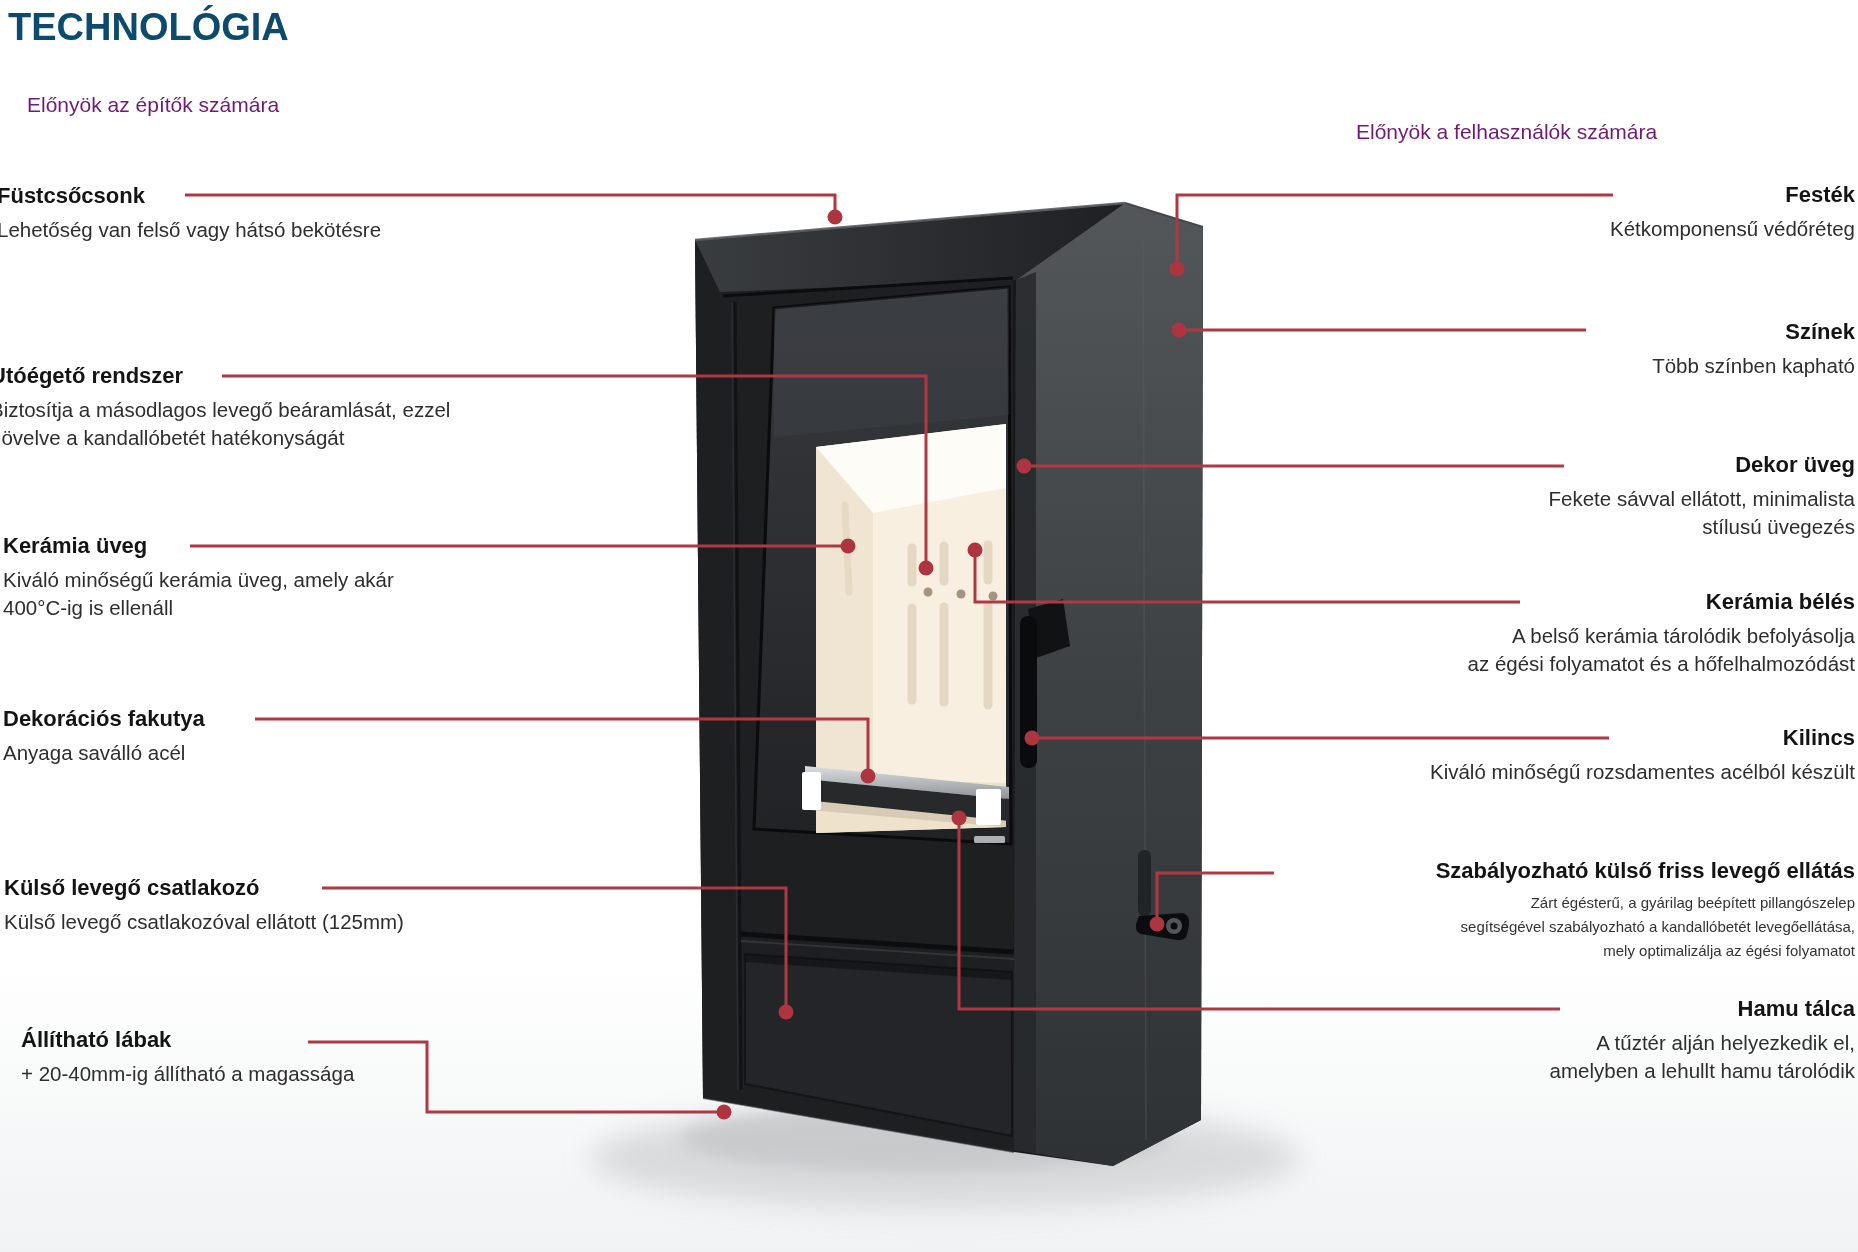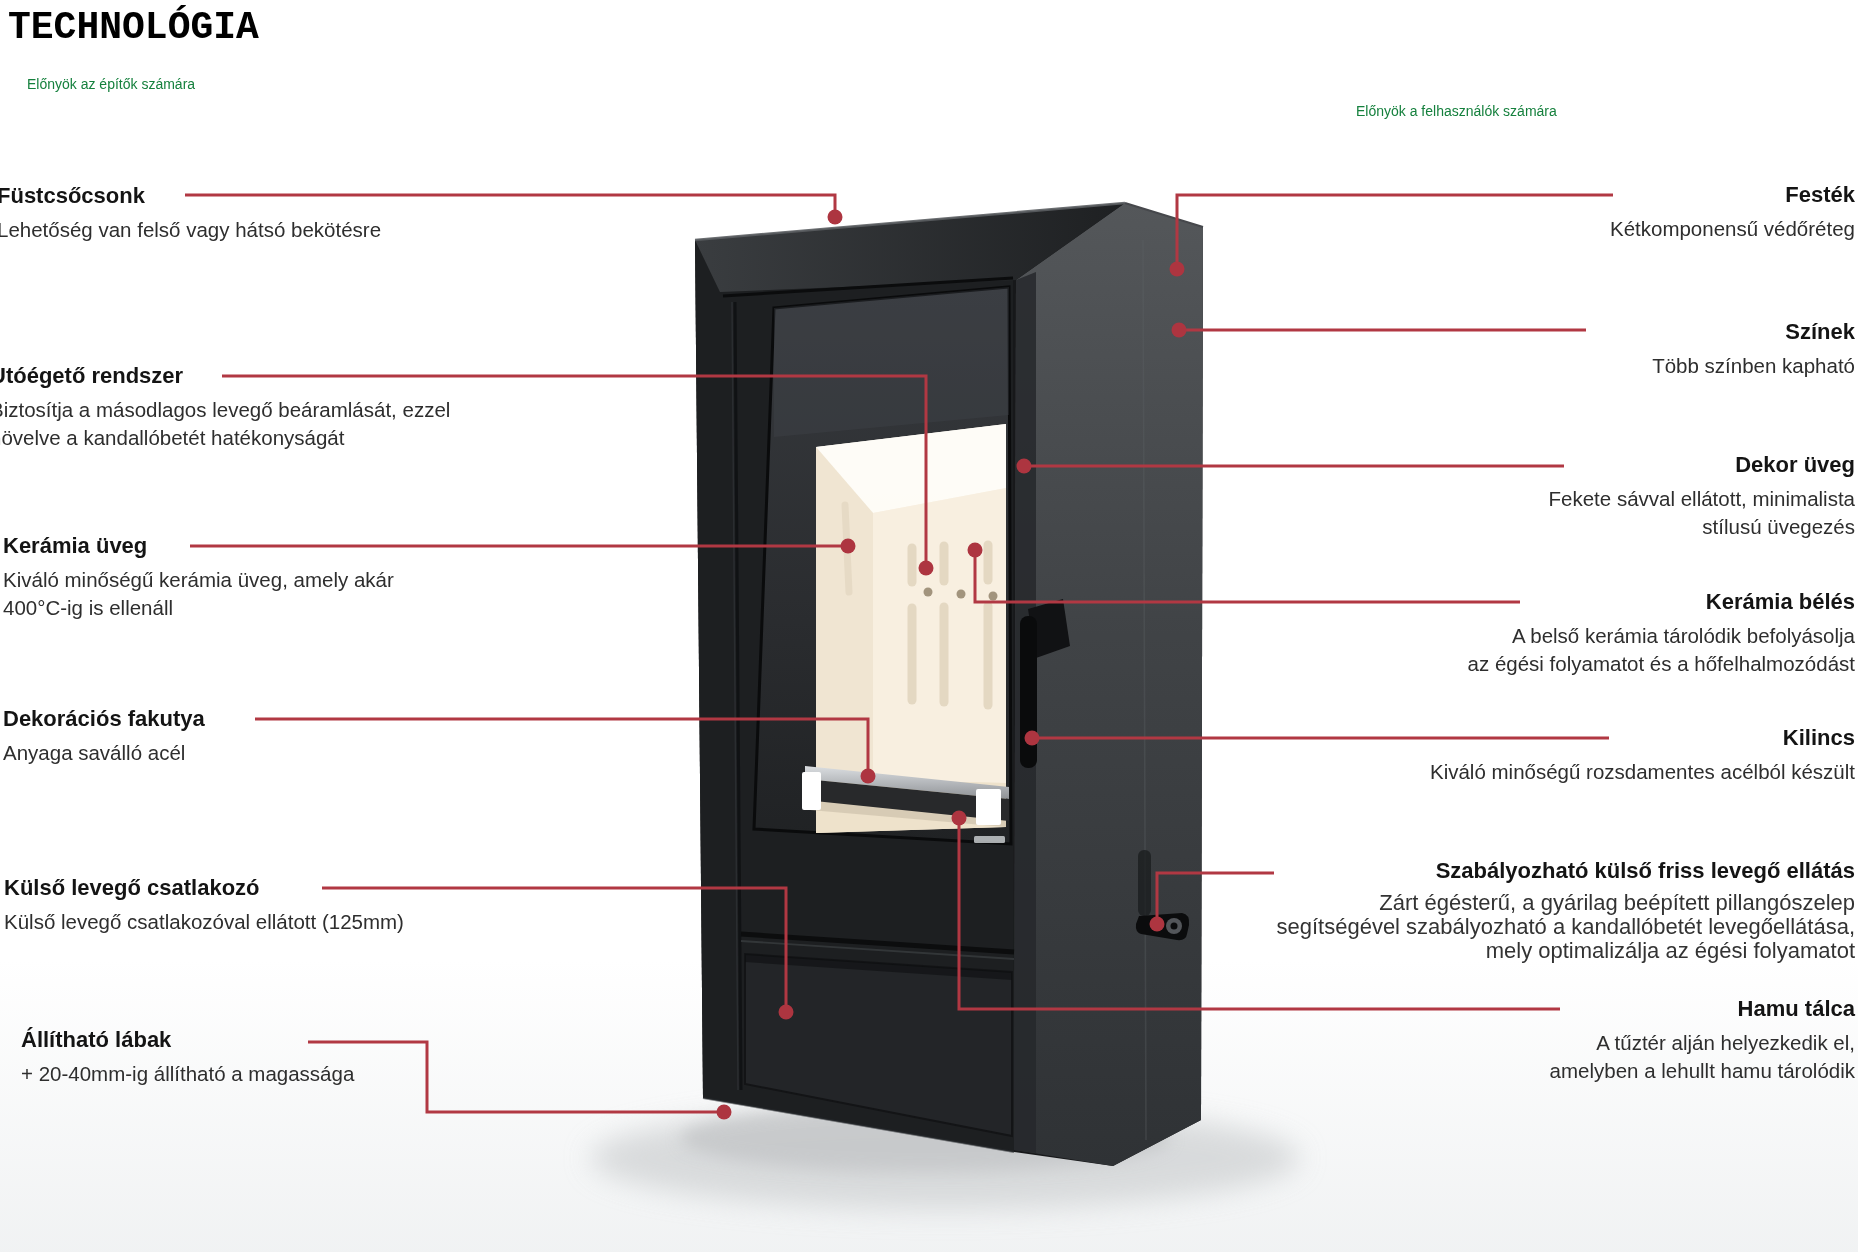--- a/index.html
+++ b/index.html
@@ -9,7 +9,7 @@
   }
   #scene{position:absolute;left:0;top:0;}
   .txt{position:absolute;white-space:nowrap;}
-  .page-title{font-size:38px;font-weight:800;color:#000000;letter-spacing:0;font-family:Liberation Mono, monospace;}
+  .page-title{font-size:38px;font-weight:800;color:#0c4a6e;letter-spacing:0;}
   .subtitle{font-size:14px;color:#15803d;}
   .feat{position:absolute;}
   .feat.left{text-align:left;}

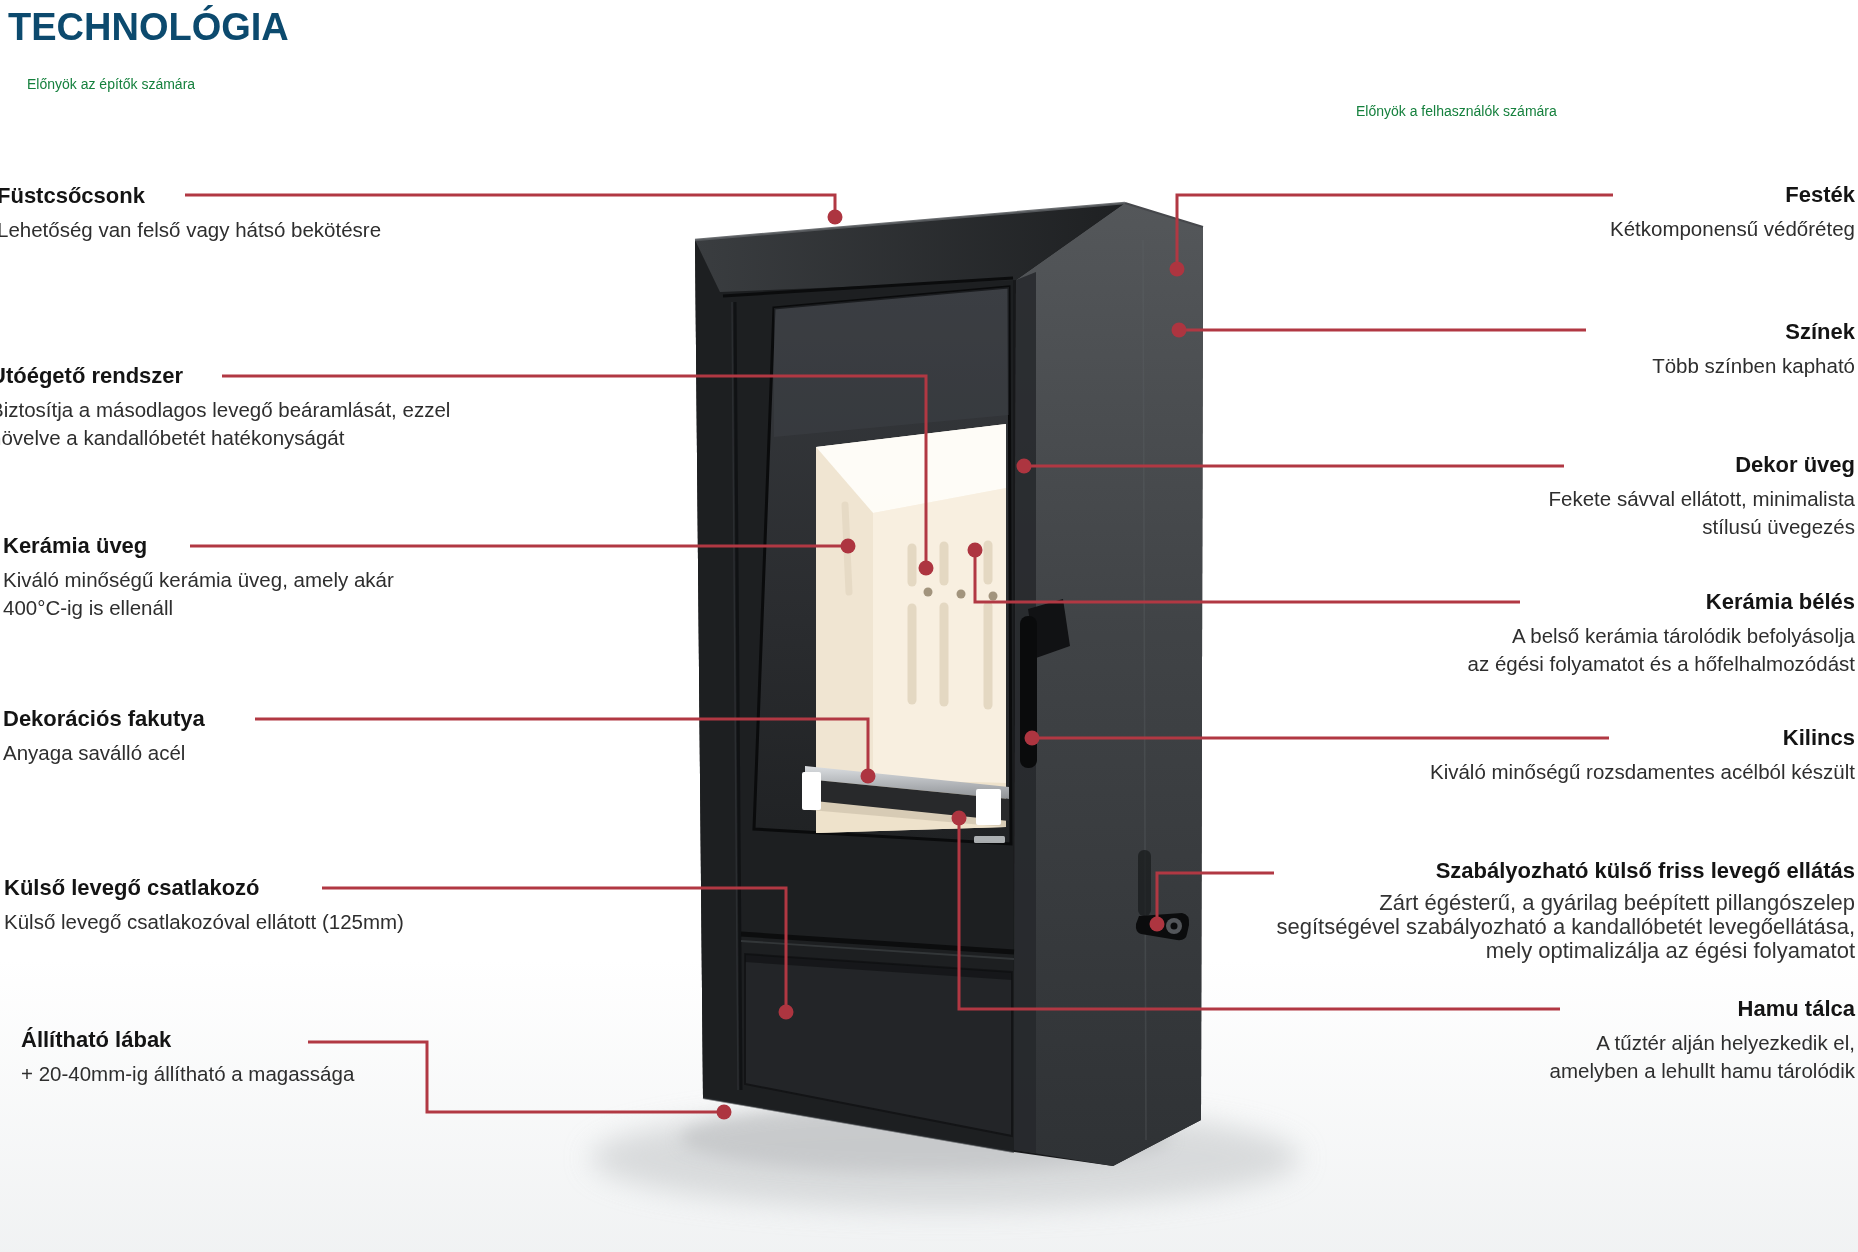--- a/index.html
+++ b/index.html
@@ -10,7 +10,7 @@
   #scene{position:absolute;left:0;top:0;}
   .txt{position:absolute;white-space:nowrap;}
   .page-title{font-size:38px;font-weight:800;color:#0c4a6e;letter-spacing:0;}
-  .subtitle{font-size:14px;color:#15803d;}
+  .subtitle{font-size:21px;color:#701a75;margin-top:17px;}
   .feat{position:absolute;}
   .feat.left{text-align:left;}
   .feat.right{right:3px;text-align:right;}

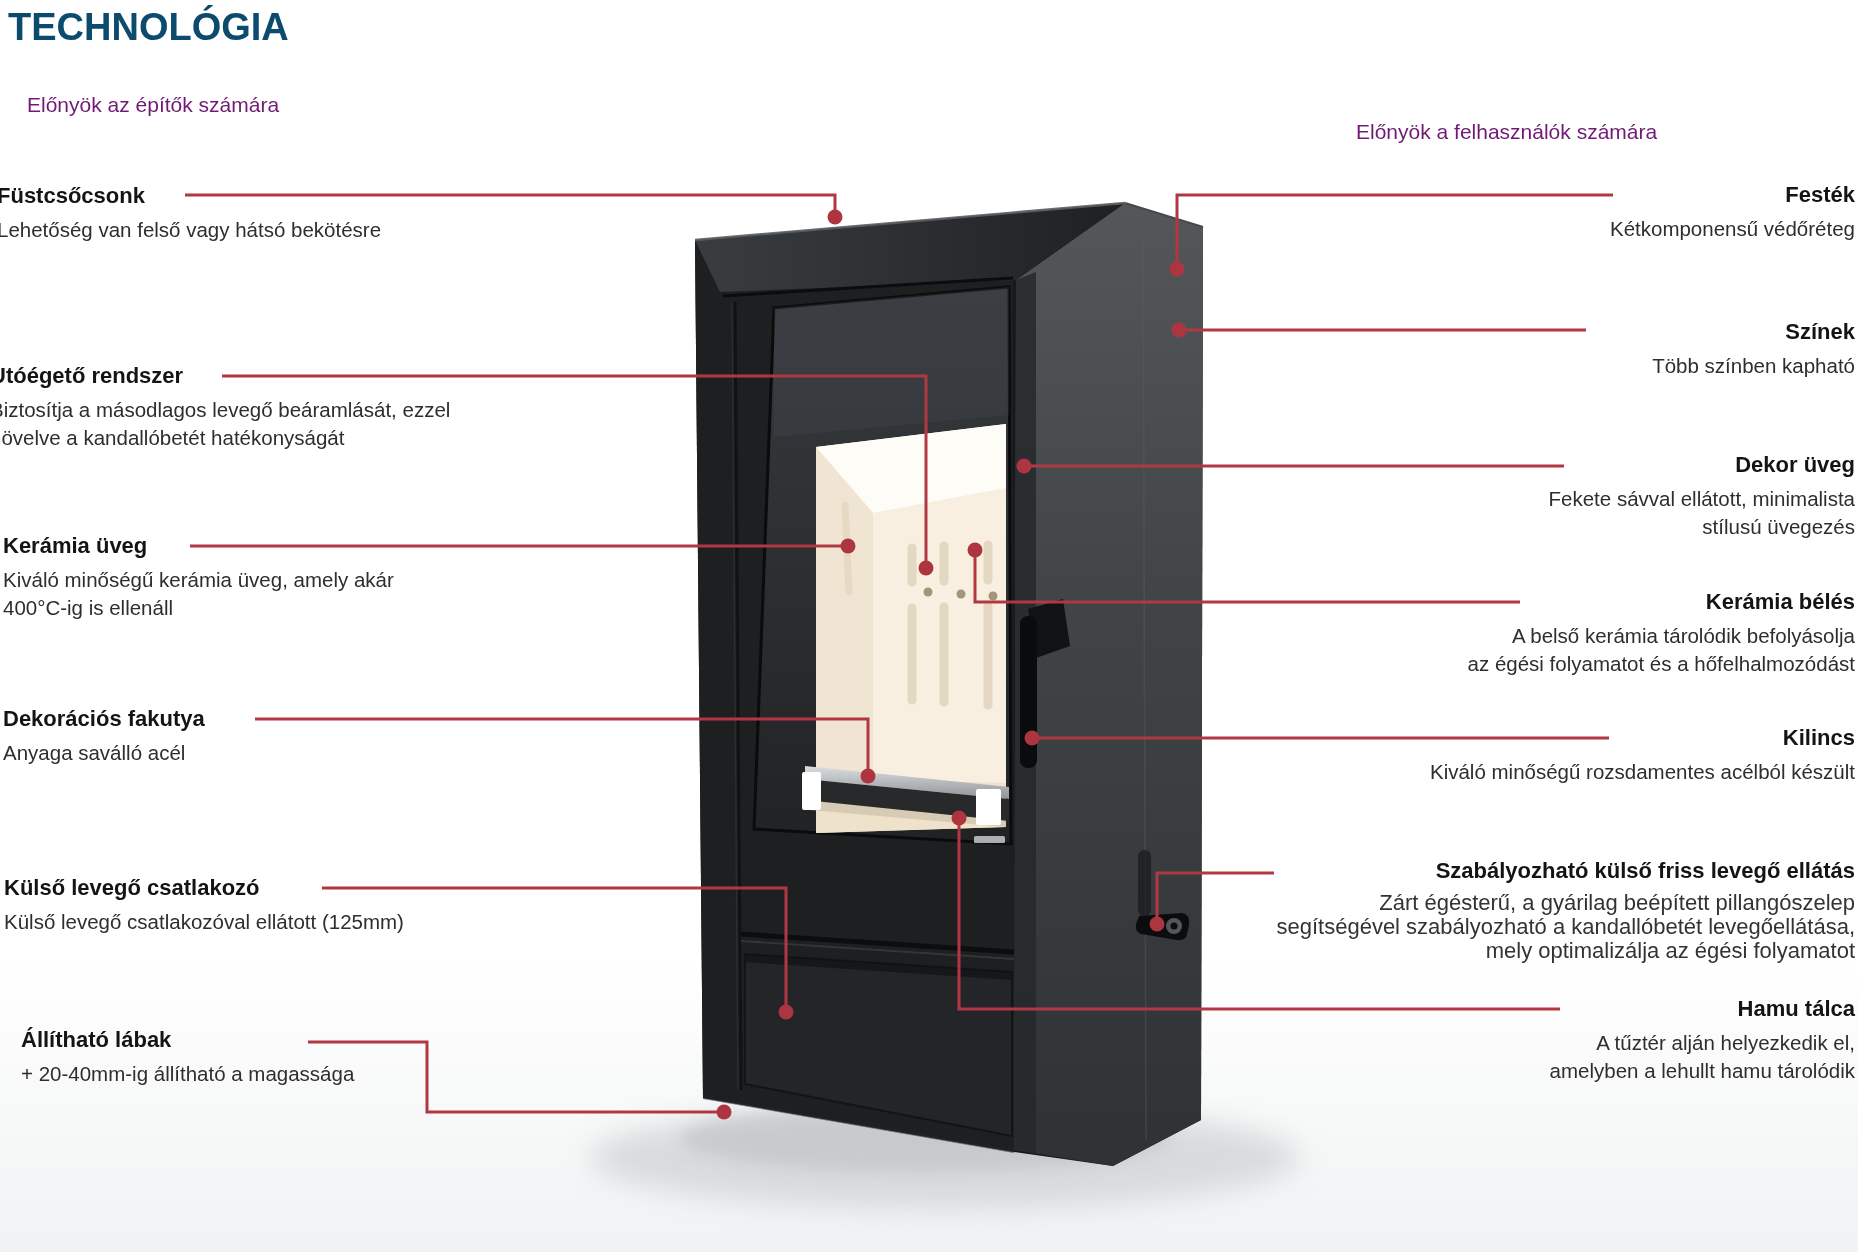--- a/index.html
+++ b/index.html
@@ -16,7 +16,7 @@
   .feat.right{right:3px;text-align:right;}
   .flabel{font-size:22px;font-weight:bold;color:#141414;line-height:27px;margin-bottom:7px;white-space:nowrap;}
   .fline{font-size:20.5px;color:#2e2e2e;line-height:28px;white-space:nowrap;}
-  .feat.small .fline{font-size:22px;line-height:24px;color:#333;}
+  .feat.small .fline{font-size:15px;line-height:24px;color:#333;}
 </style>
 </head>
 <body>

